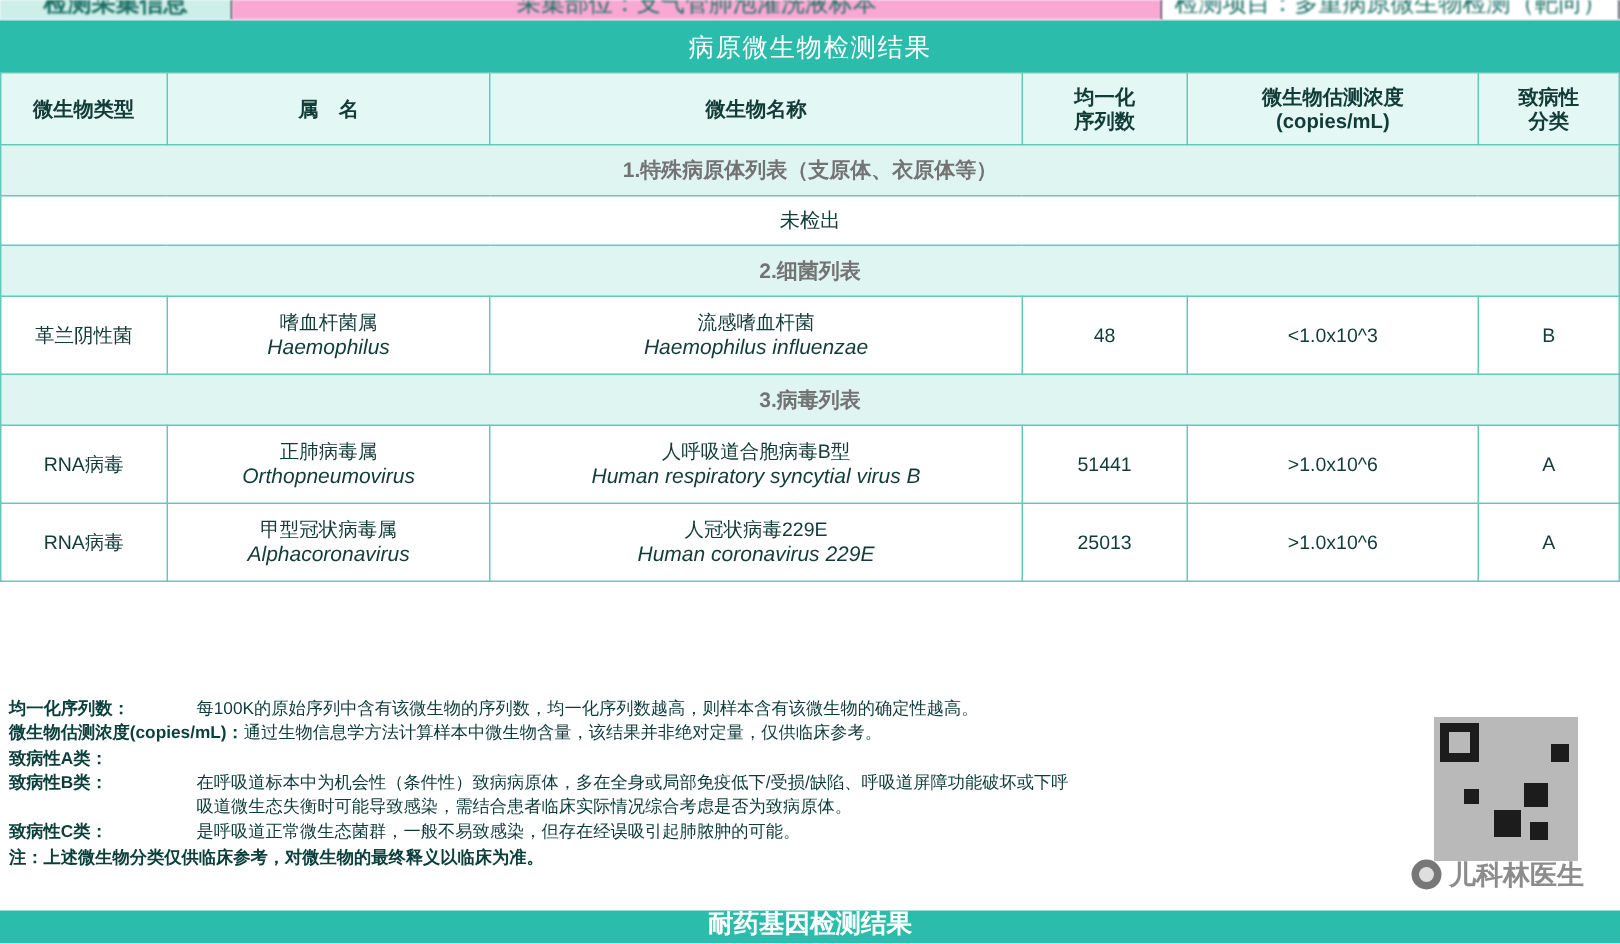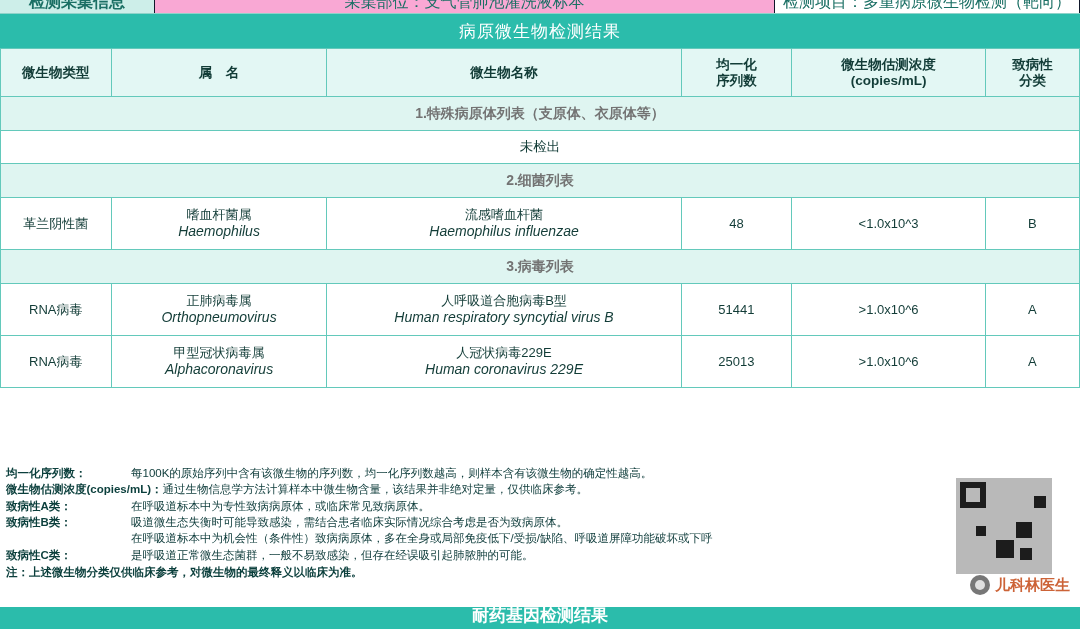--- a/index.html
+++ b/index.html
@@ -287,9 +287,6 @@
     </div>
     <div class="note-row">
       <div class="note-label">致病性A类：</div>
-      <div class="note-text">
-        <span class="ind">在呼吸道标本中为专性致病病原体，或临床常见致病原体。</span>
-      </div>
     </div>
     <div class="note-row">
       <div class="note-label">致病性B类：</div>

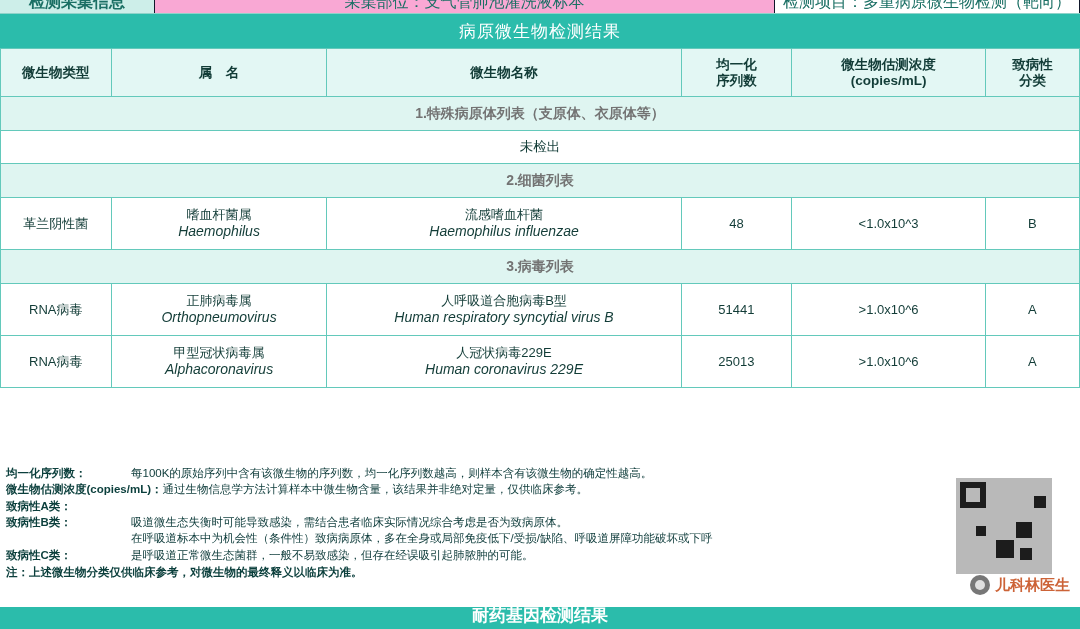--- a/index.html
+++ b/index.html
@@ -291,8 +291,8 @@
     <div class="note-row">
       <div class="note-label">致病性B类：</div>
       <div class="note-text">
+        <span class="ind">在呼吸道标本中为机会性（条件性）致病病原体，多在全身或局部免疫低下/受损/缺陷、呼吸道屏障功能破坏或下呼</span>
         <span class="ind">吸道微生态失衡时可能导致感染，需结合患者临床实际情况综合考虑是否为致病原体。</span>
-        <span class="ind">在呼吸道标本中为机会性（条件性）致病病原体，多在全身或局部免疫低下/受损/缺陷、呼吸道屏障功能破坏或下呼</span>
       </div>
     </div>
     <div class="note-row">

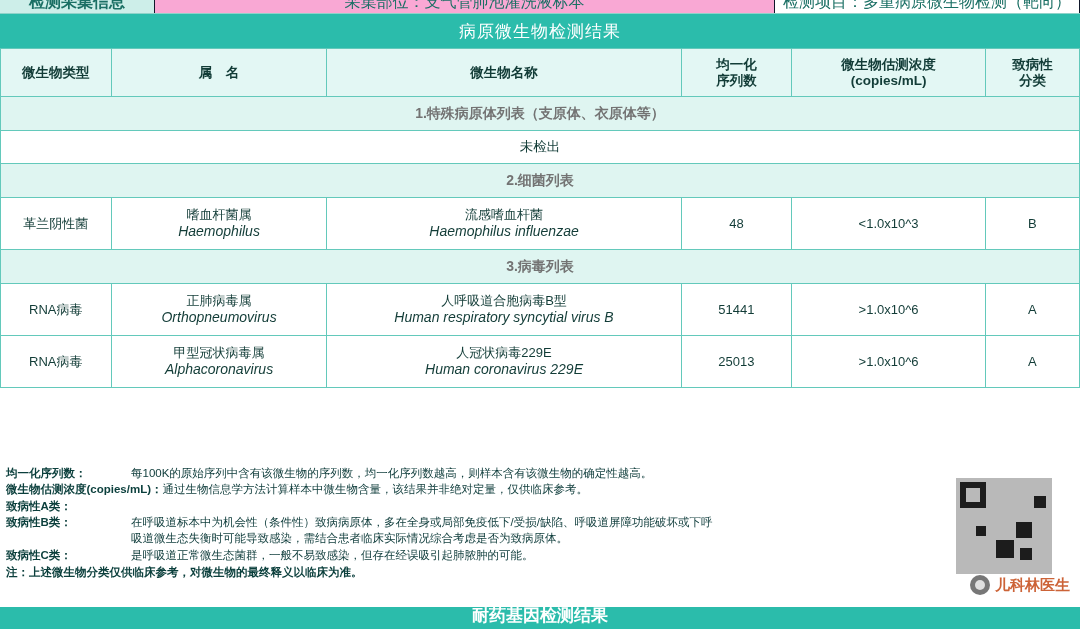--- a/index.html
+++ b/index.html
@@ -148,10 +148,10 @@
   }
   .watermark {
     position: absolute;
-    right: 10px; bottom: 34px;
+    right: 24px; bottom: 34px;
     display: flex; align-items: center;
-    color: #c2410c;
-    font-size: 15px;
+    color: #737373;
+    font-size: 18px;
     font-weight: bold;
     opacity: 0.82;
   }

